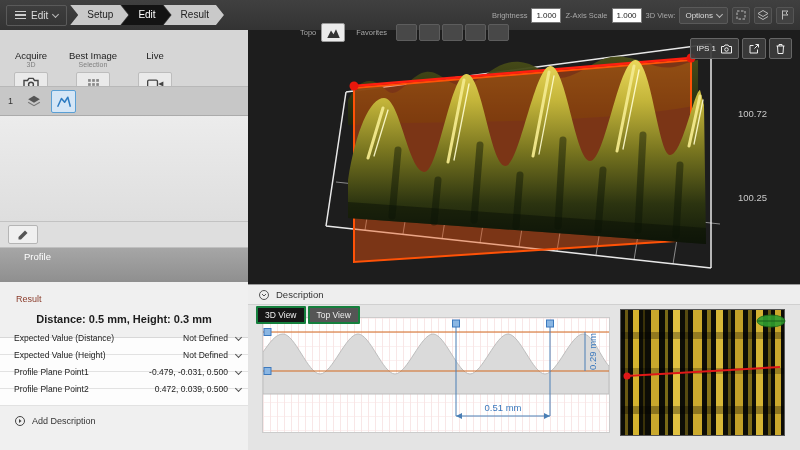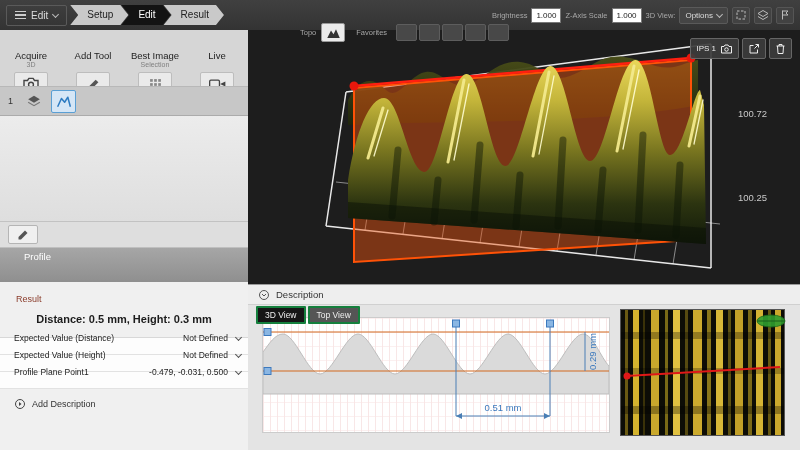--- a/index.html
+++ b/index.html
@@ -143,15 +143,6 @@
           <svg width="18" height="14" viewBox="0 0 24 20">
               <path d="M2 5 h5 l2-3 h6 l2 3 h5 v13 H2 Z" fill="none" stroke="#444" stroke-width="2"></path>
               <circle cx="12" cy="11" r="3.5" fill="none" stroke="#444" stroke-width="2"></circle>
-            </svg>
-        </div>
-      </div>
-      <div class="acq-col">
-        <div class="acq-label">Add Tool</div>
-        <div class="acq-sub"></div>
-        <div class="acq-btn">
-          <svg width="13" height="13" viewBox="0 0 24 24">
-              <path d="M16 3 l5 5 L8 21 H3 v-5 Z" fill="#555"></path>
             </svg>
         </div>
       </div>

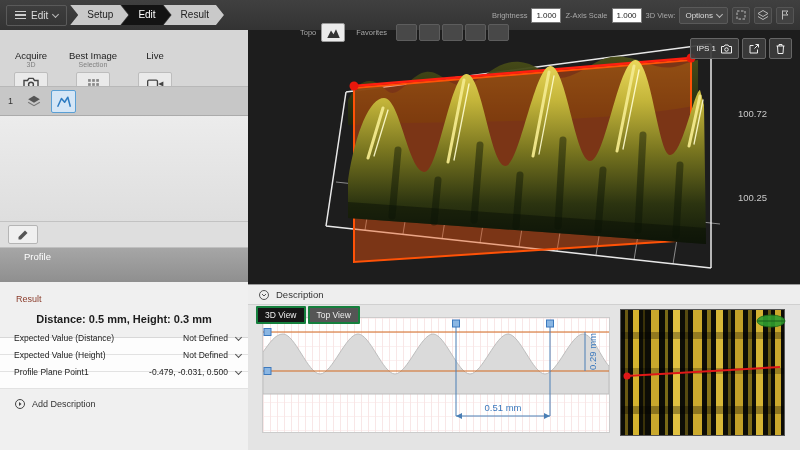--- a/index.html
+++ b/index.html
@@ -222,6 +222,11 @@
         <div class="prow">
           <span class="prow-label">Profile Plane Point1</span>
           <span class="prow-value">-0.479, -0.031, 0.500</span>
+          <span class="chev dark"></span>
+        </div>
+        <div class="prow">
+          <span class="prow-label">Profile Plane Point2</span>
+          <span class="prow-value">0.472, 0.039, 0.500</span>
           <span class="chev dark"></span>
         </div>
       </div>

